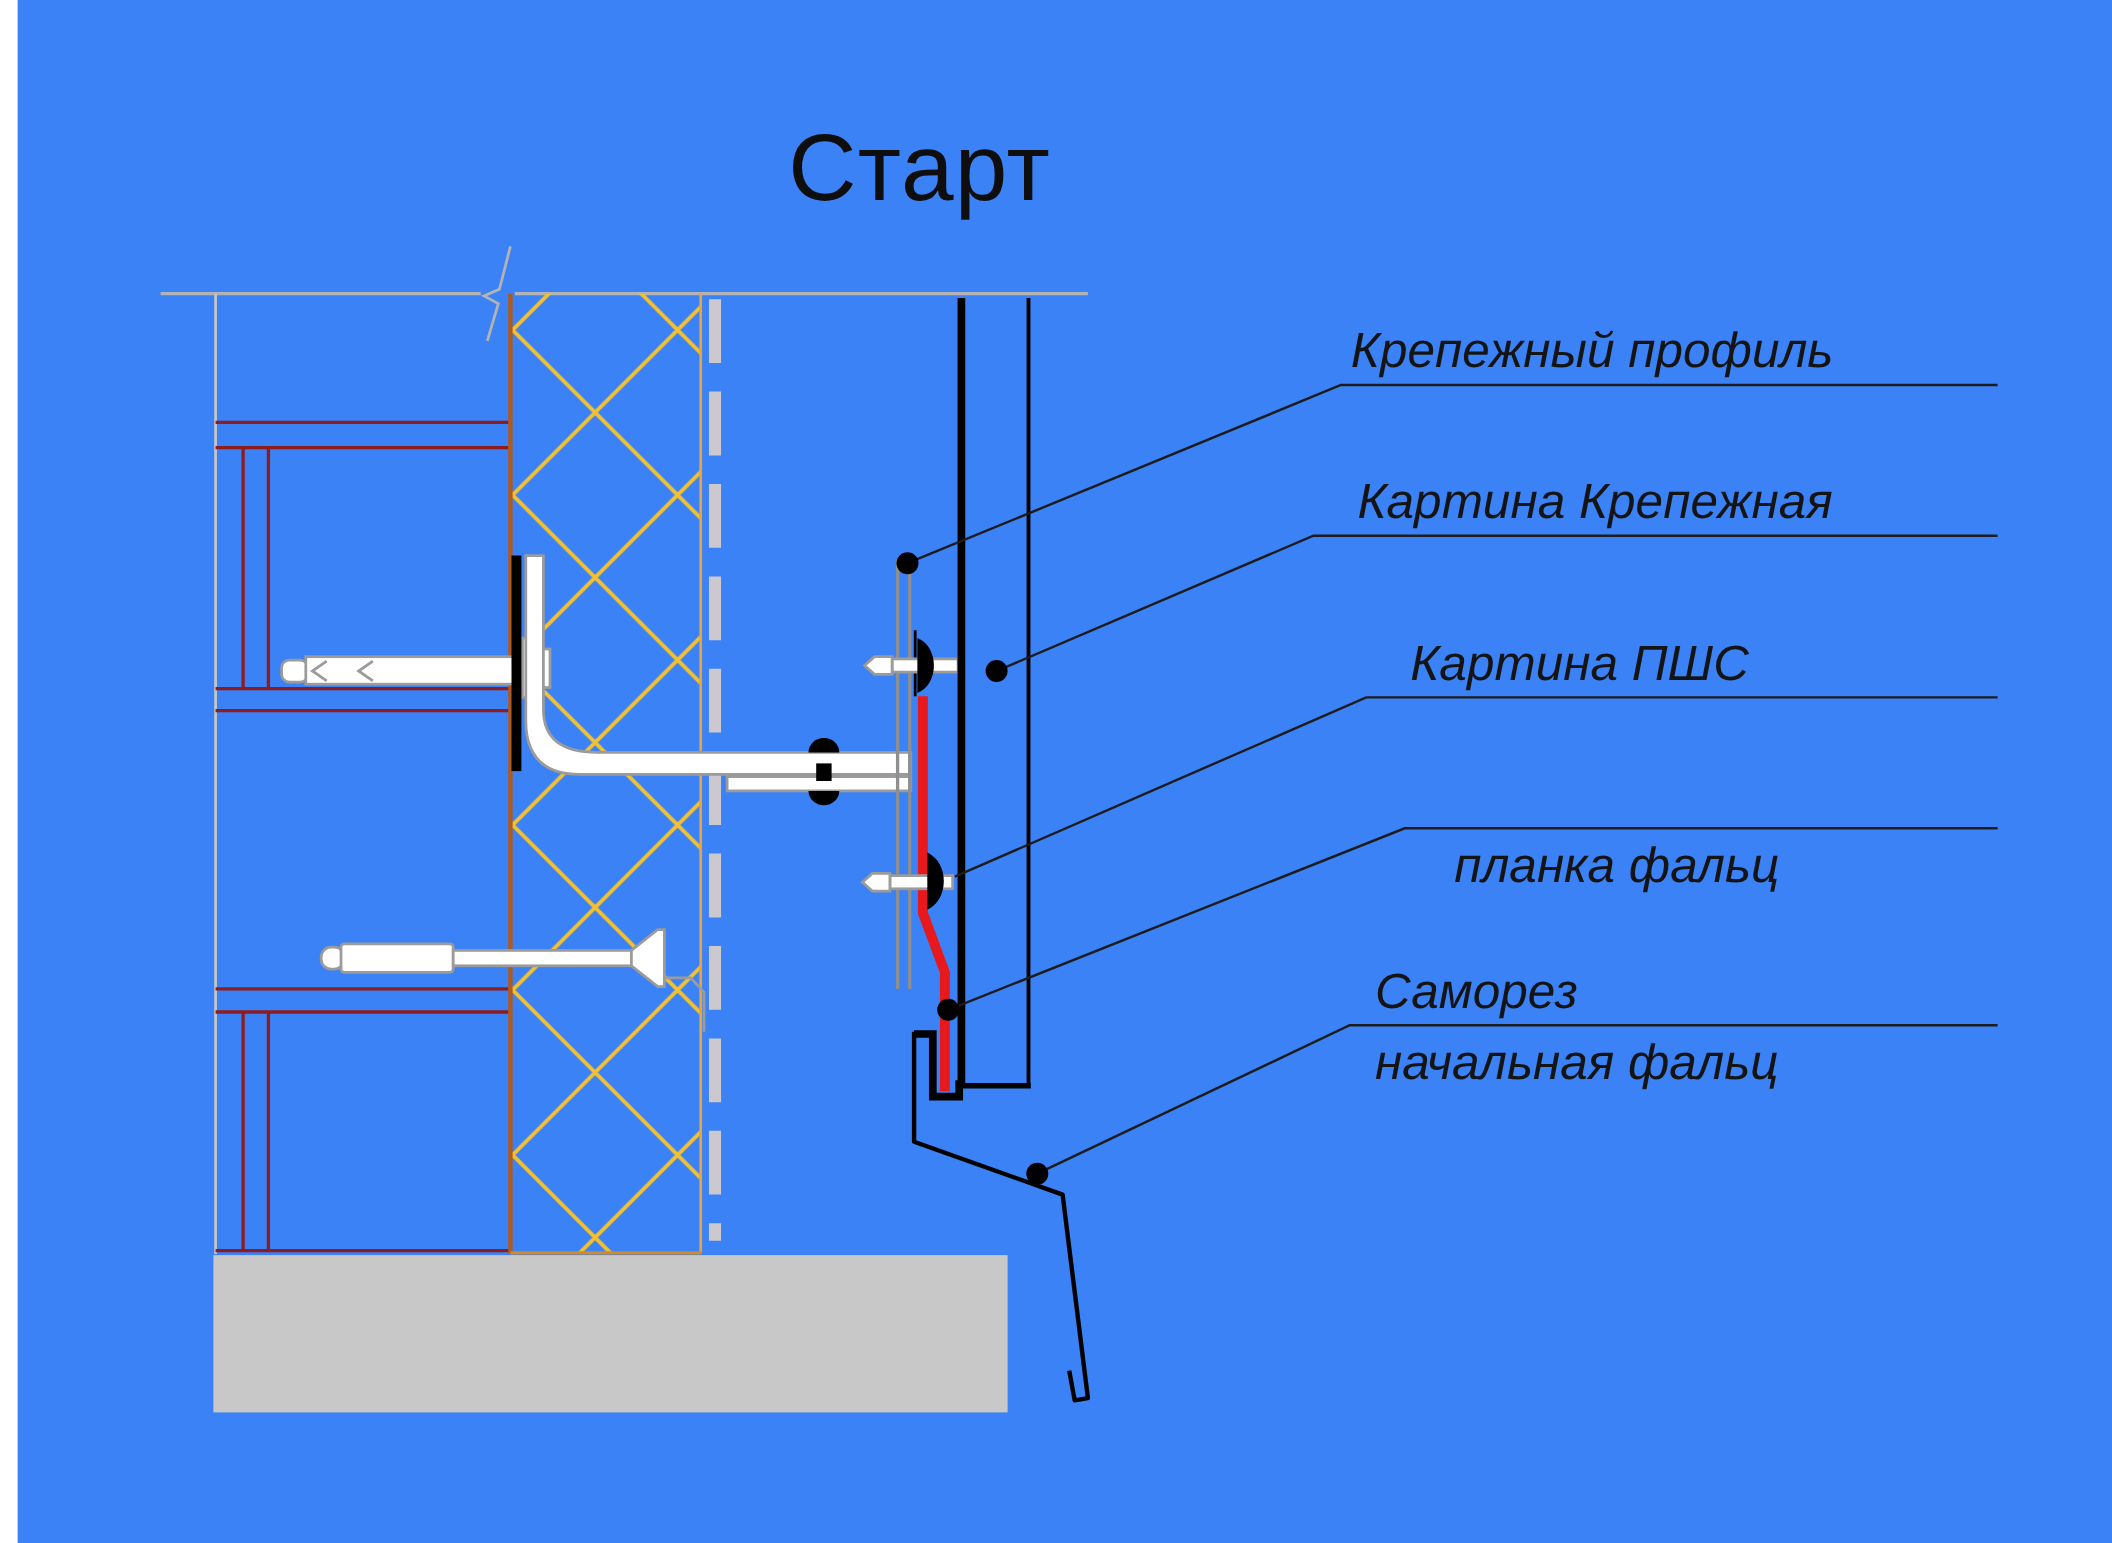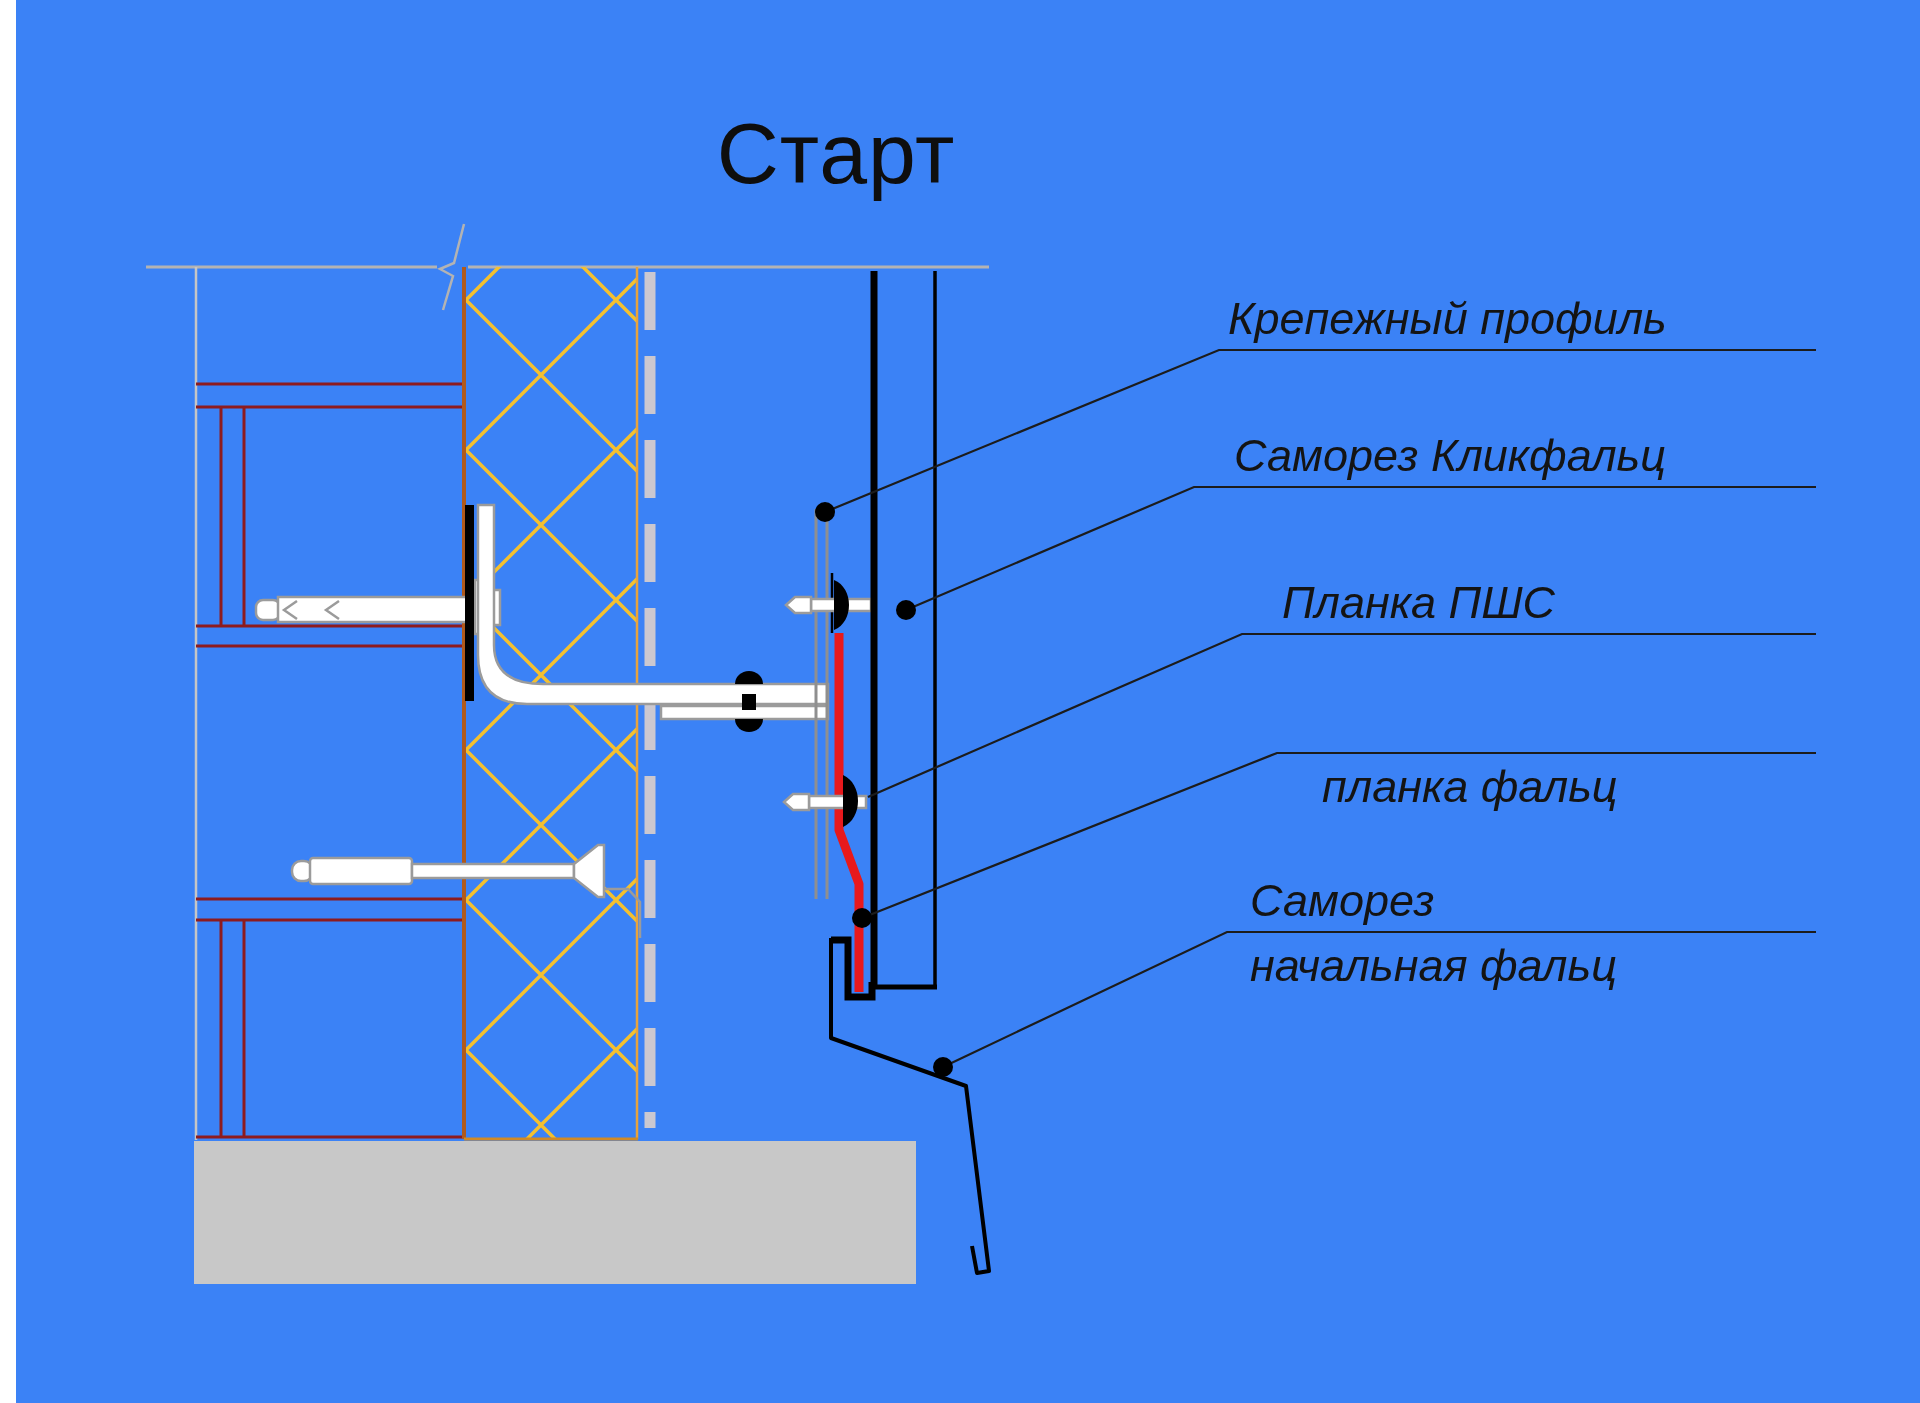--- a/index.html
+++ b/index.html
@@ -133,7 +133,7 @@
 
   <div class="callout" style="left:1212px;top:294px">Крепежный профиль</div>
 
-  <div class="callout" style="left:1218px;top:431px">Саморез Кликфальц</div>
+  <div class="callout" style="left:1218px;top:431px">Картина Крепежная</div>
 
   <div class="callout" style="left:1266px;top:578px">Планка ПШС</div>
 

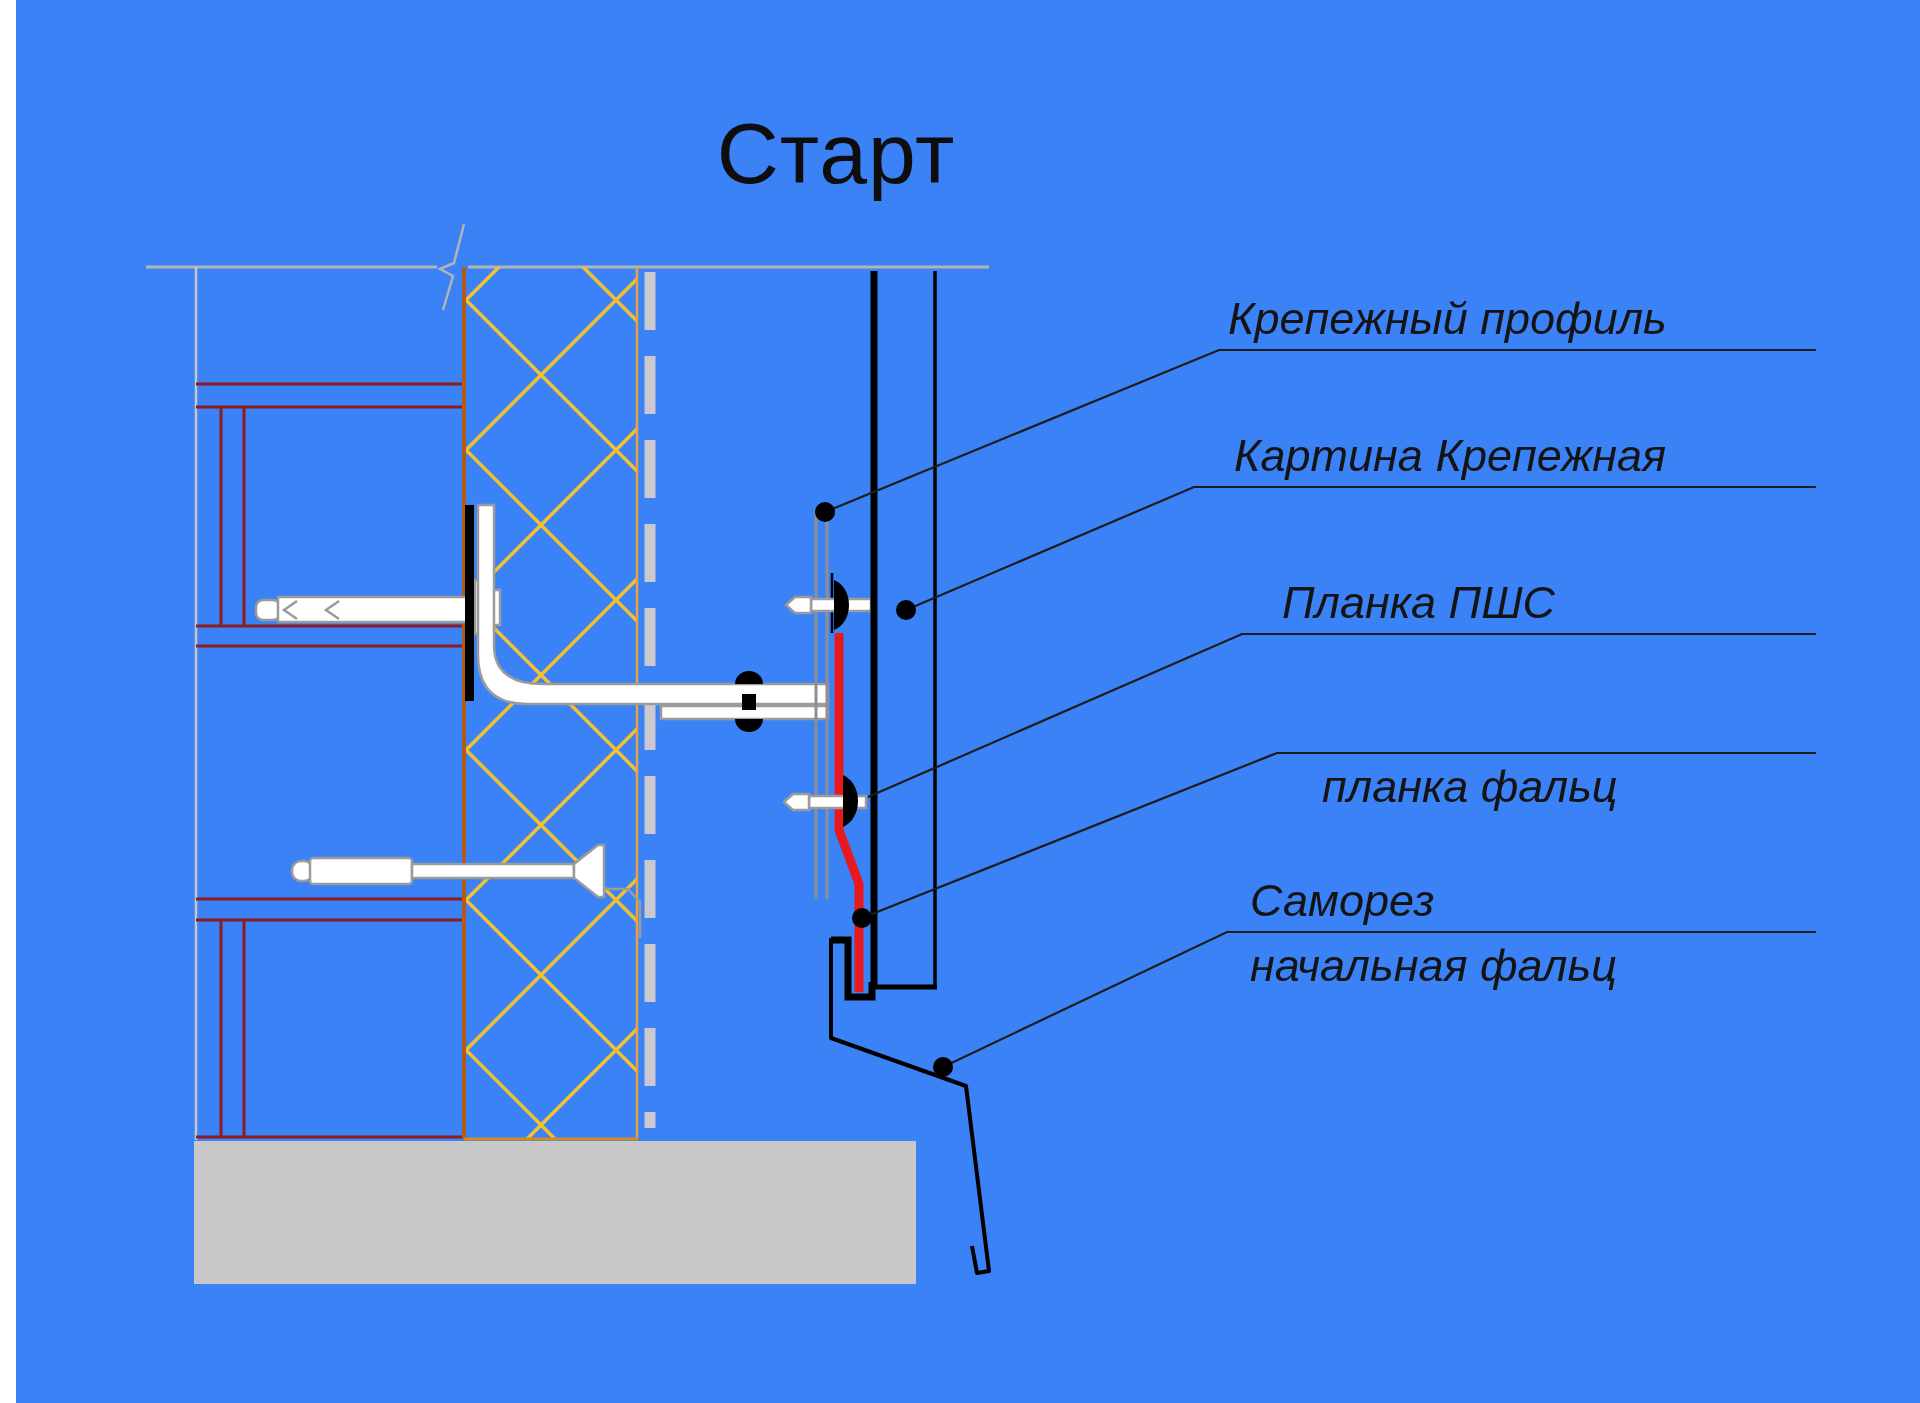--- a/index.html
+++ b/index.html
@@ -135,7 +135,7 @@
 
   <div class="callout" style="left:1218px;top:431px">Картина Крепежная</div>
 
-  <div class="callout" style="left:1266px;top:578px">Планка ПШС</div>
+  <div class="callout" style="left:1266px;top:578px">Картина ПШС</div>
 
   <div class="callout" style="left:1306px;top:762px">планка фальц</div>
 

